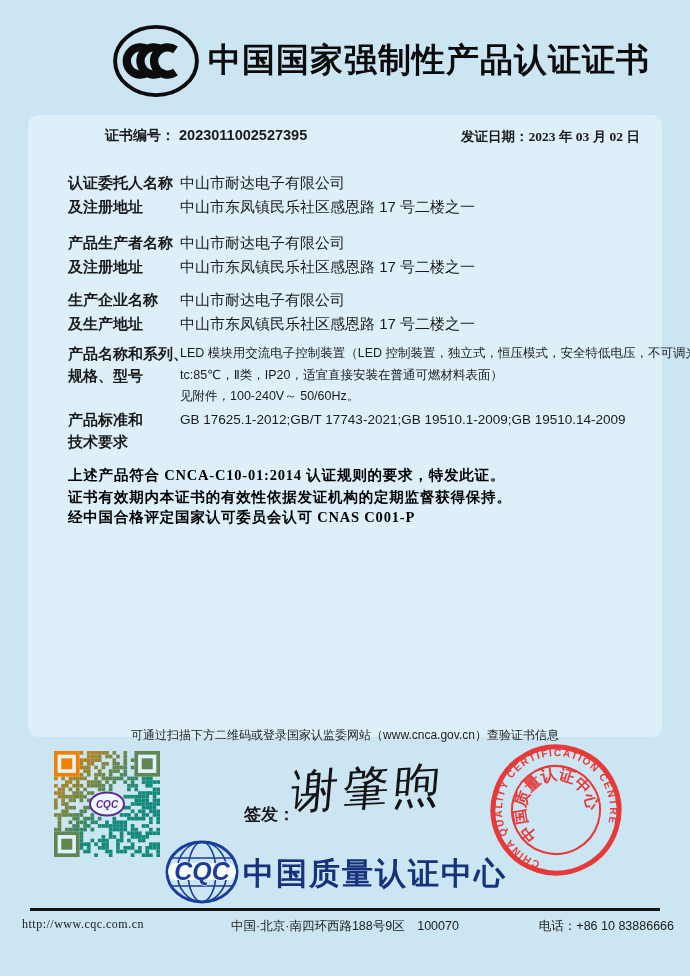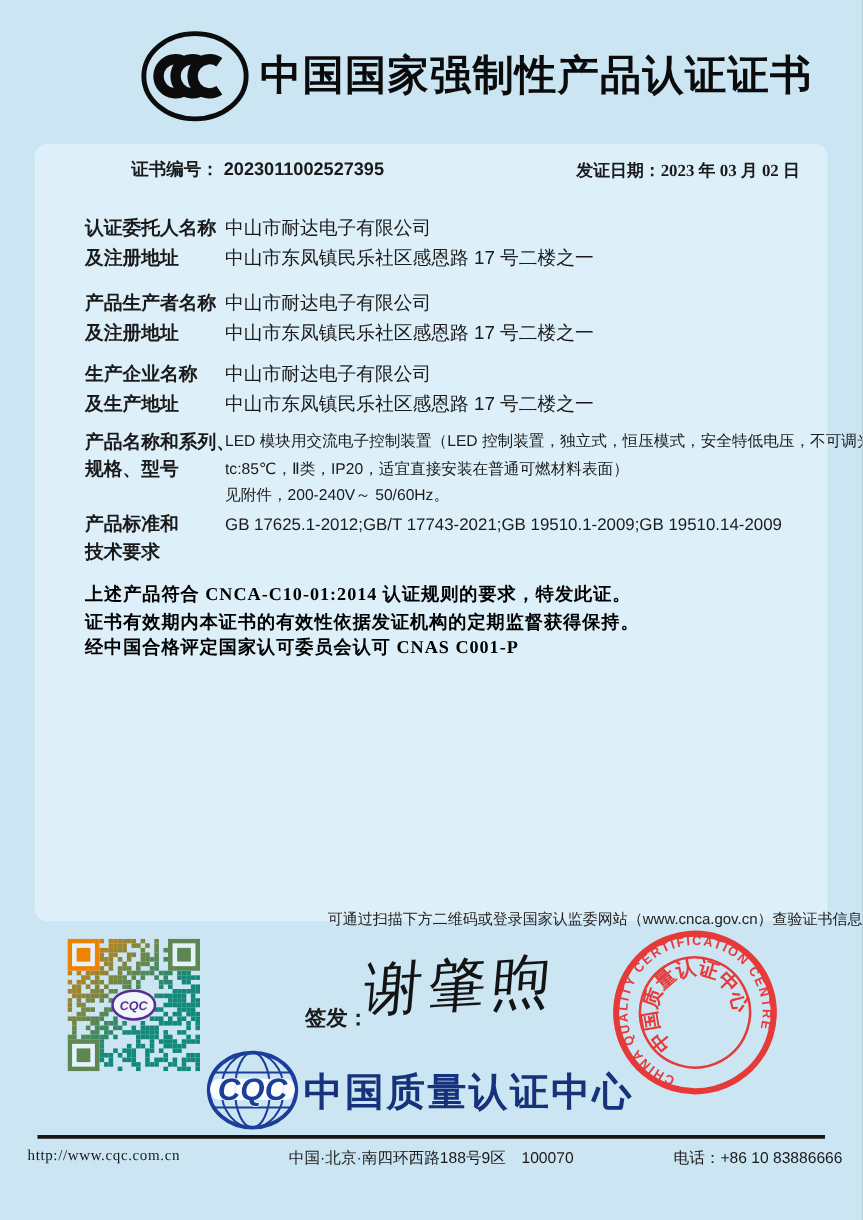--- a/index.html
+++ b/index.html
@@ -118,7 +118,7 @@
       <div class="fvalue">
         <div>LED 模块用交流电子控制装置（LED 控制装置，独立式，恒压模式，安全特低电压，不可调光，ta:45℃，</div>
         <div>tc:85℃，Ⅱ类，IP20，适宜直接安装在普通可燃材料表面）</div>
-        <div>见附件，200-240V～ 50/60Hz。</div>
+        <div>见附件，100-240V～ 50/60Hz。</div>
       </div>
     </div>
 

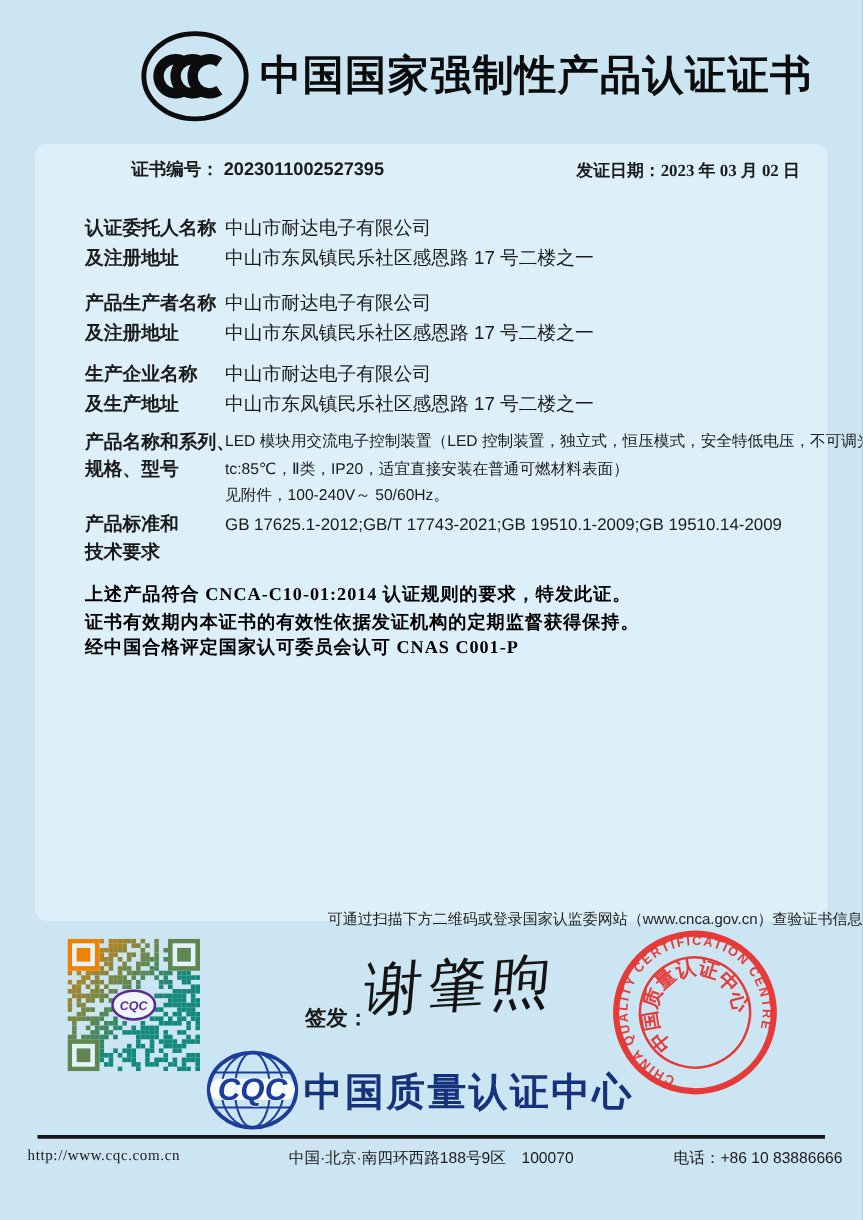--- a/index.html
+++ b/index.html
@@ -37,7 +37,7 @@
              font-size:14.5px;font-weight:600;letter-spacing:.8px;color:#000000;white-space:nowrap}
 
   
-  .verify{position:absolute;left:0;right:0;top:727px;text-align:right;font-size:12px;color:#222}
+  .verify{position:absolute;left:0;right:0;top:727px;text-align:center;font-size:12px;color:#222}
   .qr-wrap{position:absolute;left:54px;top:751px;width:106px;height:106px}
   .sign-label{position:absolute;left:244px;top:803px;font-size:17px}
   .signature{position:absolute;left:291px;top:757px;font-size:47px;letter-spacing:4px;color:#141414;

